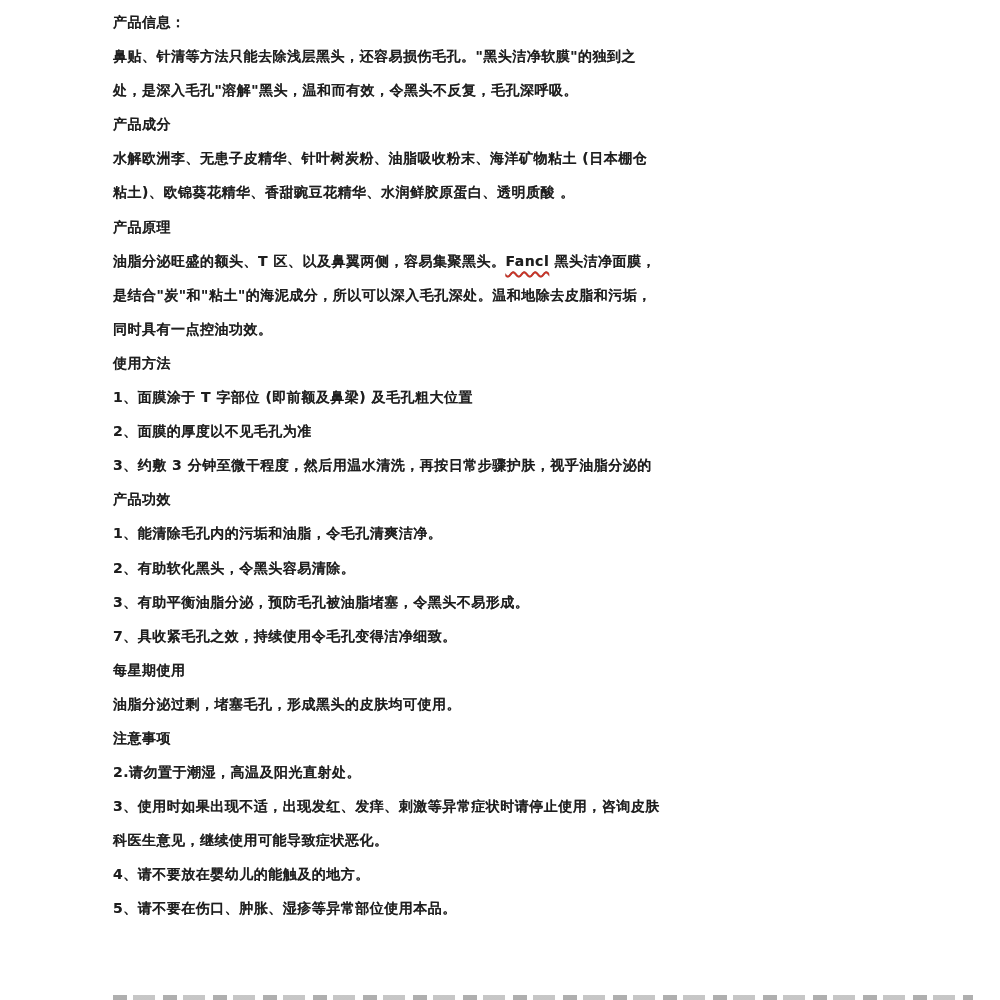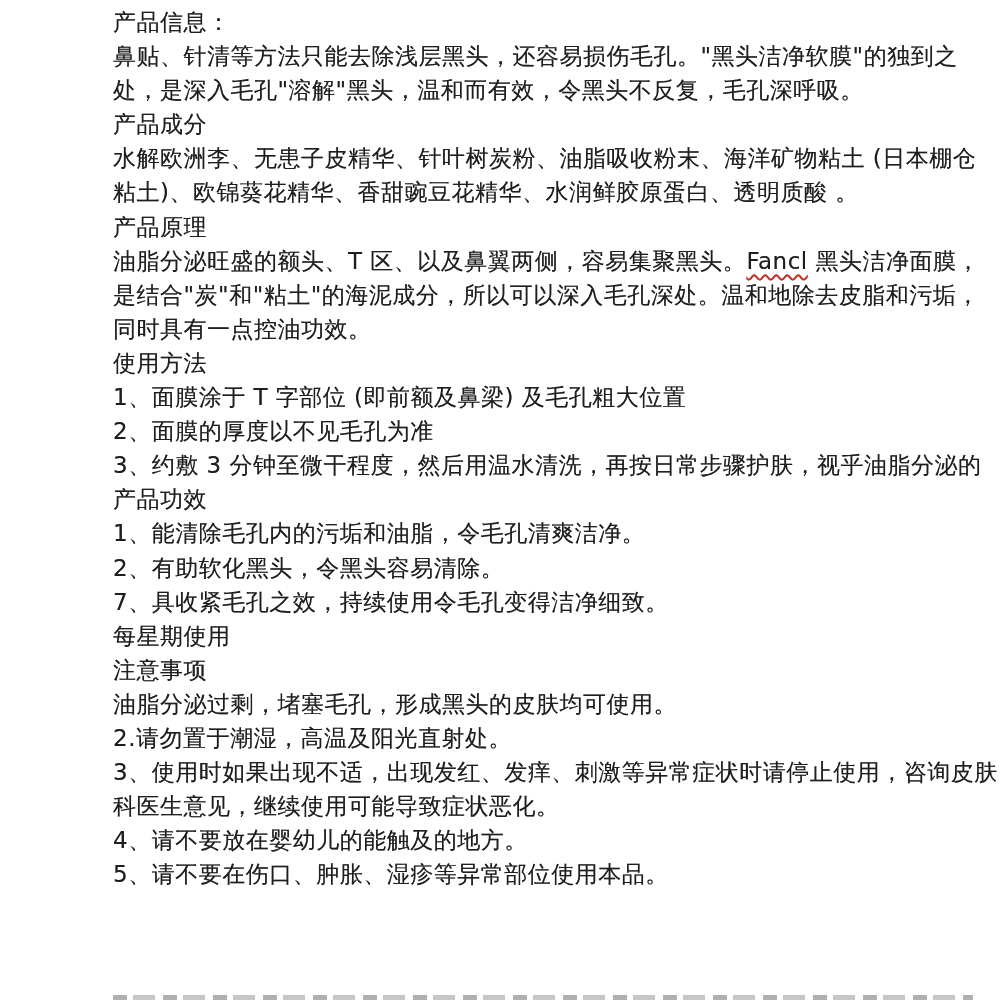--- a/index.html
+++ b/index.html
@@ -21,8 +21,8 @@
     left: 113px;
     right: 30px;
     color: #1e1e1e;
-    font-size: 23px;
-    font-weight: 400;
+    font-size: 14px;
+    font-weight: 700;
     line-height: 34.1px;
     letter-spacing: 0.5px;
     white-space: nowrap;

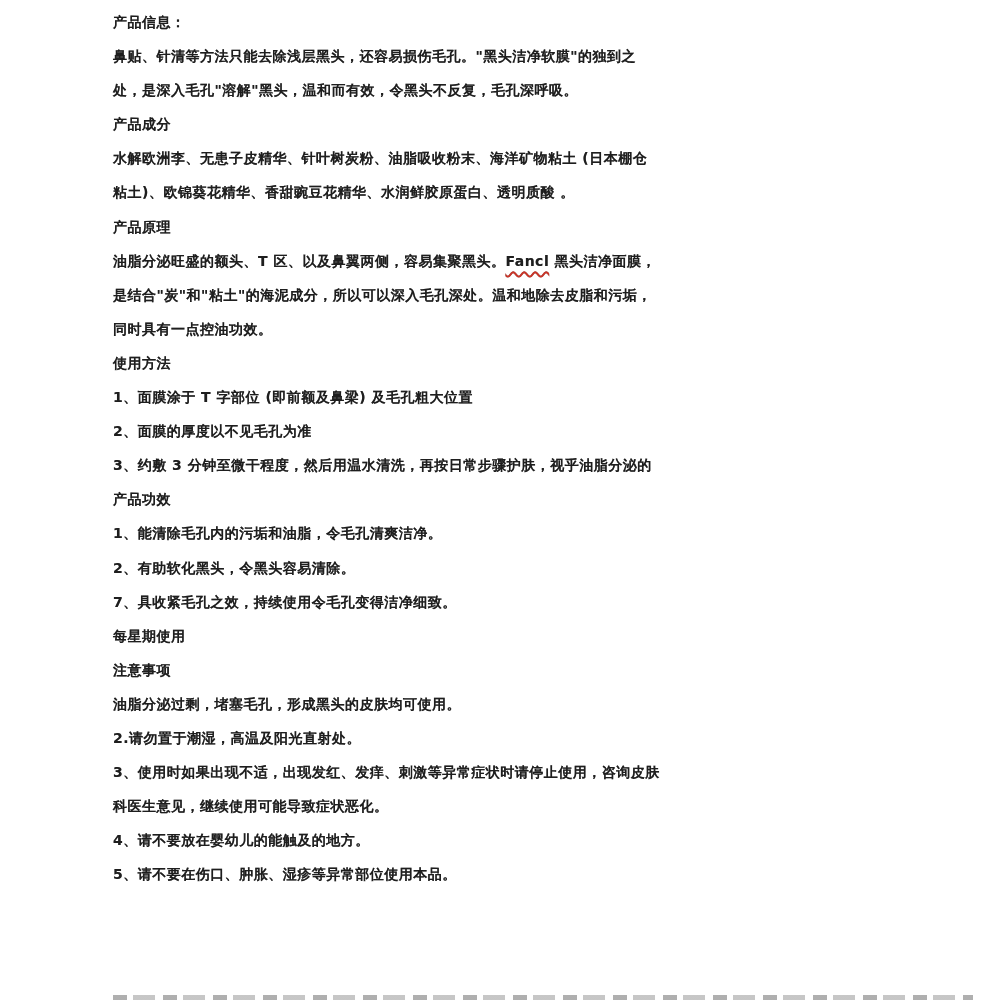--- a/index.html
+++ b/index.html
@@ -79,6 +79,7 @@
     <div class="line">产品功效</div>
     <div class="line">1、能清除毛孔内的污垢和油脂，令毛孔清爽洁净。</div>
     <div class="line">2、有助软化黑头，令黑头容易清除。</div>
+    <div class="line">3、有助平衡油脂分泌，预防毛孔被油脂堵塞，令黑头不易形成。</div>
     <div class="line">7、具收紧毛孔之效，持续使用令毛孔变得洁净细致。</div>
     <div class="line">每星期使用</div>
     <div class="line">注意事项</div>

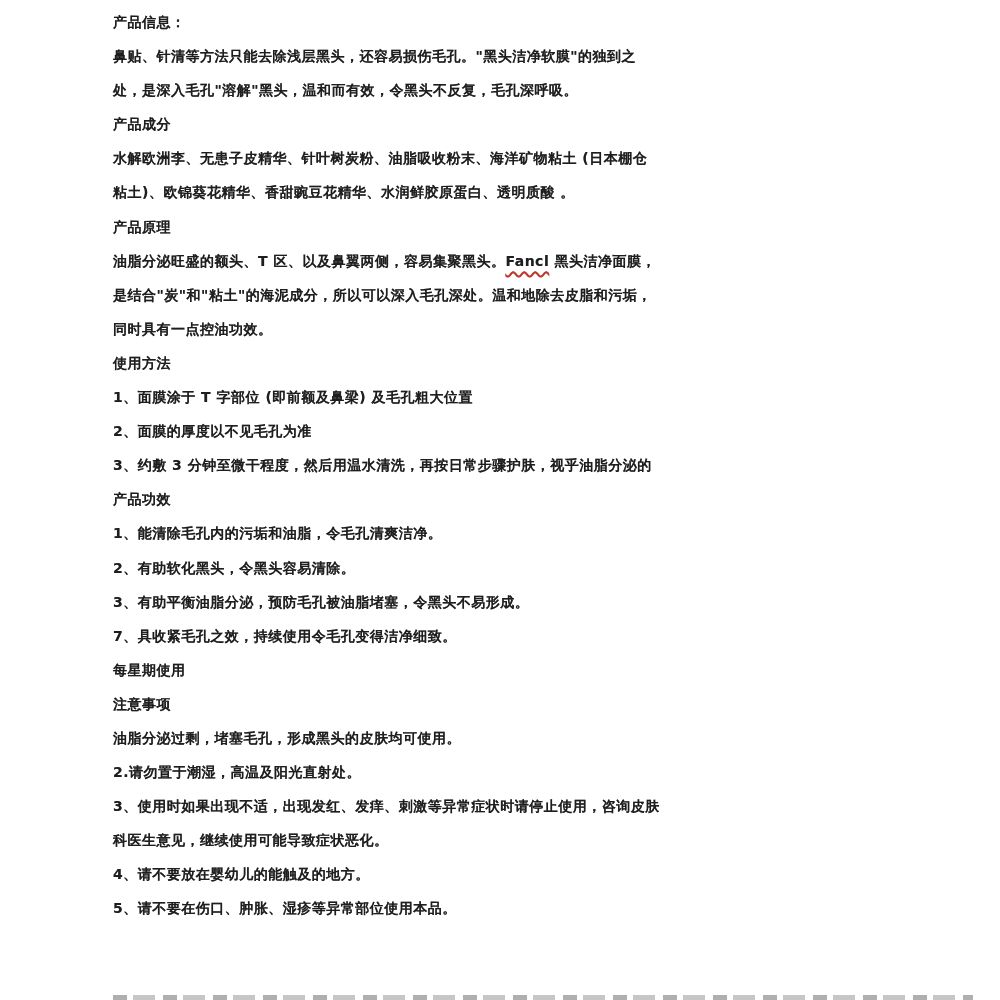--- a/index.html
+++ b/index.html
@@ -82,8 +82,8 @@
     <div class="line">3、有助平衡油脂分泌，预防毛孔被油脂堵塞，令黑头不易形成。</div>
     <div class="line">7、具收紧毛孔之效，持续使用令毛孔变得洁净细致。</div>
     <div class="line">每星期使用</div>
+    <div class="line">油脂分泌过剩，堵塞毛孔，形成黑头的皮肤均可使用。</div>
     <div class="line">注意事项</div>
-    <div class="line">油脂分泌过剩，堵塞毛孔，形成黑头的皮肤均可使用。</div>
     <div class="line">2.请勿置于潮湿，高温及阳光直射处。</div>
     <div class="line">3、使用时如果出现不适，出现发红、发痒、刺激等异常症状时请停止使用，咨询皮肤</div>
     <div class="line">科医生意见，继续使用可能导致症状恶化。</div>

